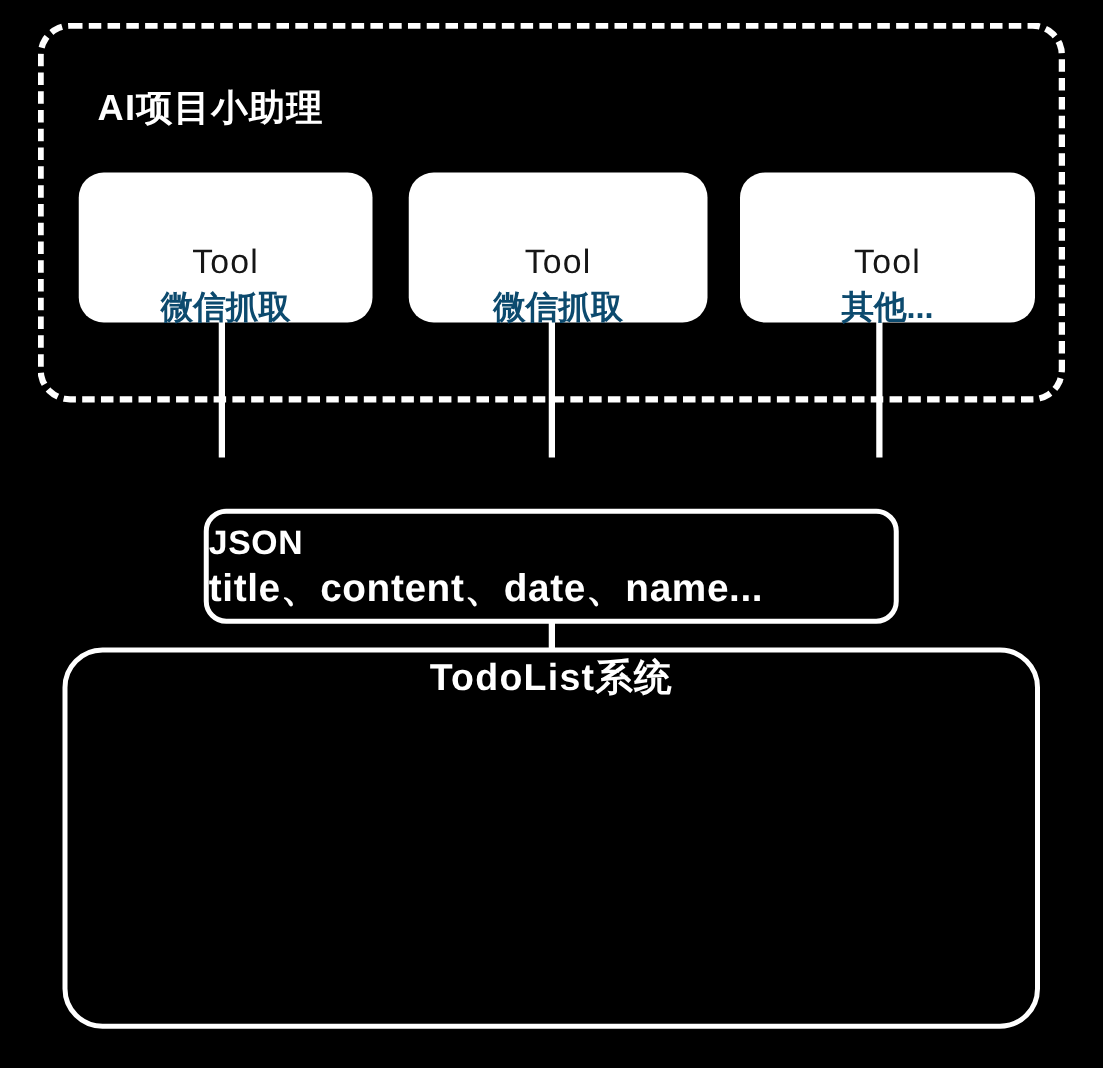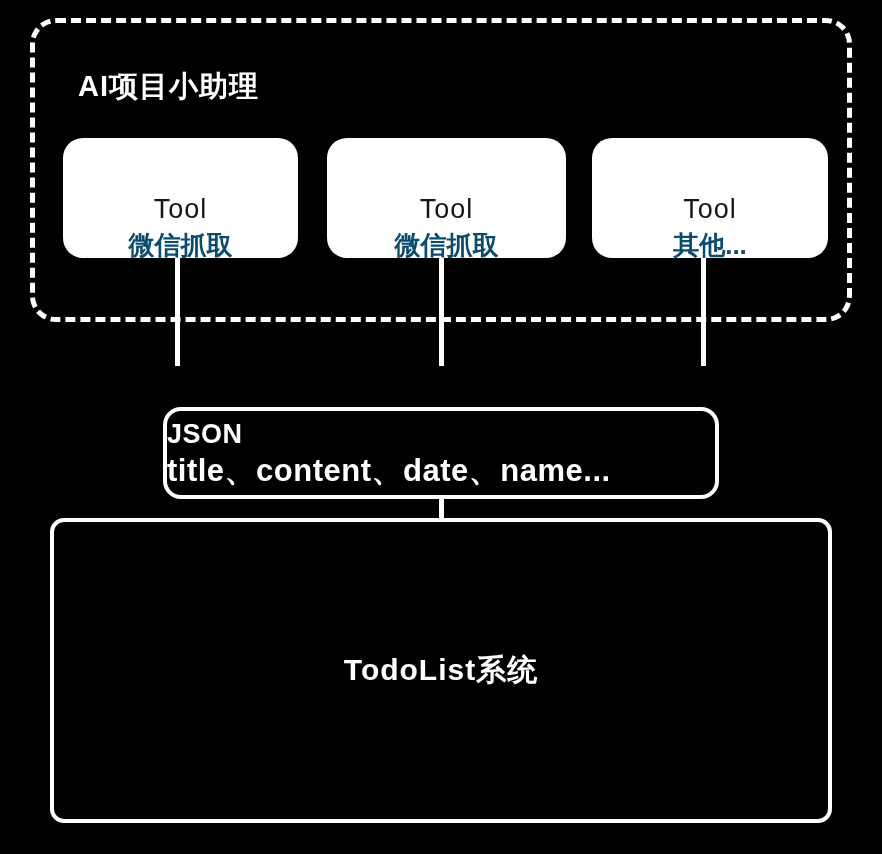--- a/index.html
+++ b/index.html
@@ -126,10 +126,10 @@
     height: 305px;
     background: #000000;
     border: 4px solid #ffffff;
-    border-radius: 14px;
+    border-radius: 32px;
     box-sizing: border-box;
     display: flex;
-    align-items: center;
+    align-items: flex-start;
     justify-content: center;
     z-index: 3;
   }

